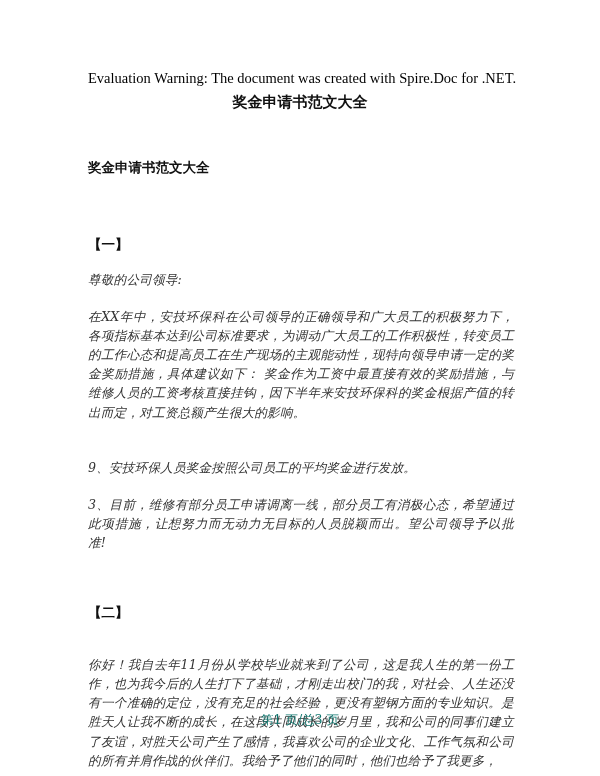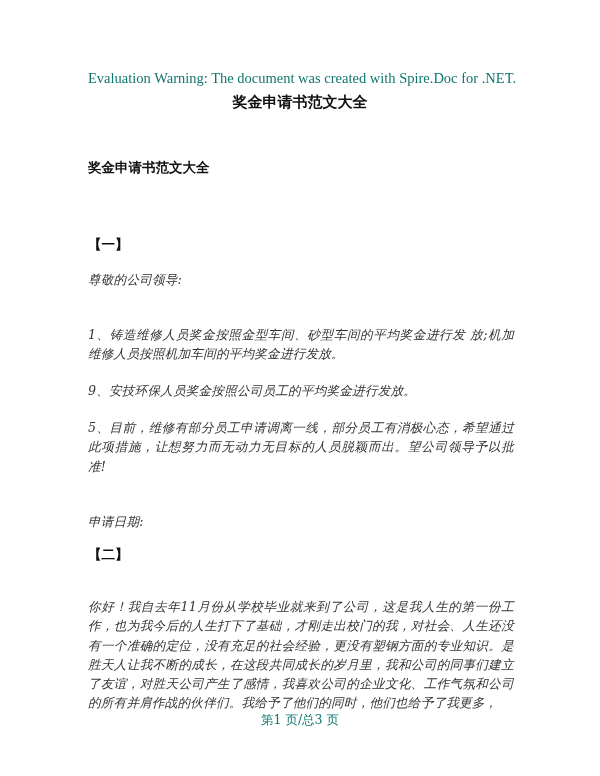--- a/index.html
+++ b/index.html
@@ -7,7 +7,7 @@
          font-family: "DejaVu Serif", "Liberation Serif", serif; color: #222; }
   .page { position: absolute; left: 0; top: 0; width: 600px; height: 776px; }
   .warning { position: absolute; left: 88px; top: 70px; font-family: "Liberation Serif", serif;
-             font-size: 14.5px; color: #0f766e; white-space: nowrap; }
+             font-size: 14.5px; color: #000000; white-space: nowrap; }
   .doc-title { position: absolute; left: 0; width: 600px; top: 93px; text-align: center;
                font-size: 15px; font-weight: bold; color: #111; }
   .content { position: absolute; left: 88px; top: 158px; width: 426px; font-size: 12.6px;

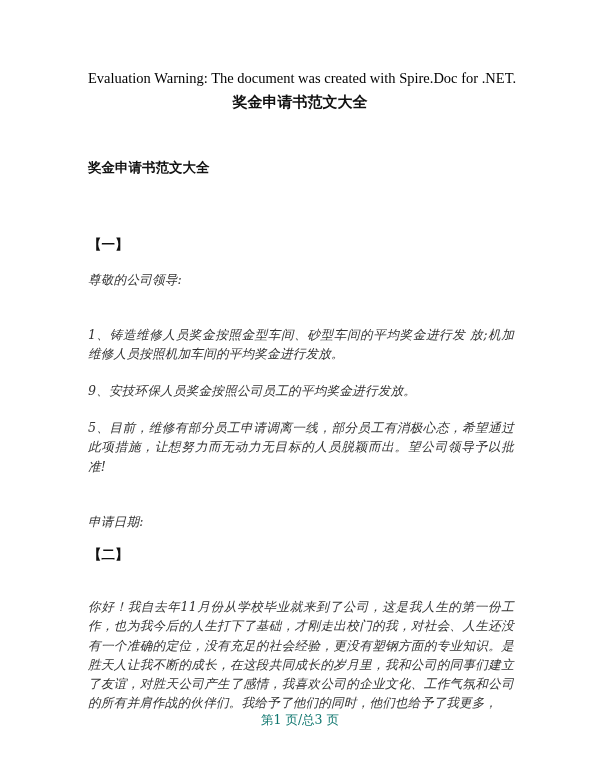--- a/index.html
+++ b/index.html
@@ -33,6 +33,7 @@
     <div style="height:16px"></div>
     <p class="p">尊敬的公司领导:</p>
     <div style="height:17px"></div>
+    <p class="p">在XX年中，安技环保科在公司领导的正确领导和广大员工的积极努力下，各项指标基本达到公司标准要求，为调动广大员工的工作积极性，转变员工的工作心态和提高员工在生产现场的主观能动性，现特向领导申请一定的奖金奖励措施，具体建议如下： 奖金作为工资中最直接有效的奖励措施，与维修人员的工资考核直接挂钩，因下半年来安技环保科的奖金根据产值的转出而定，对工资总额产生很大的影响。</p>
     <div style="height:18px"></div>
     <p class="p">1、铸造维修人员奖金按照金型车间、砂型车间的平均奖金进行发 放;机加维修人员按照机加车间的平均奖金进行发放。</p>
     <div style="height:18px"></div>

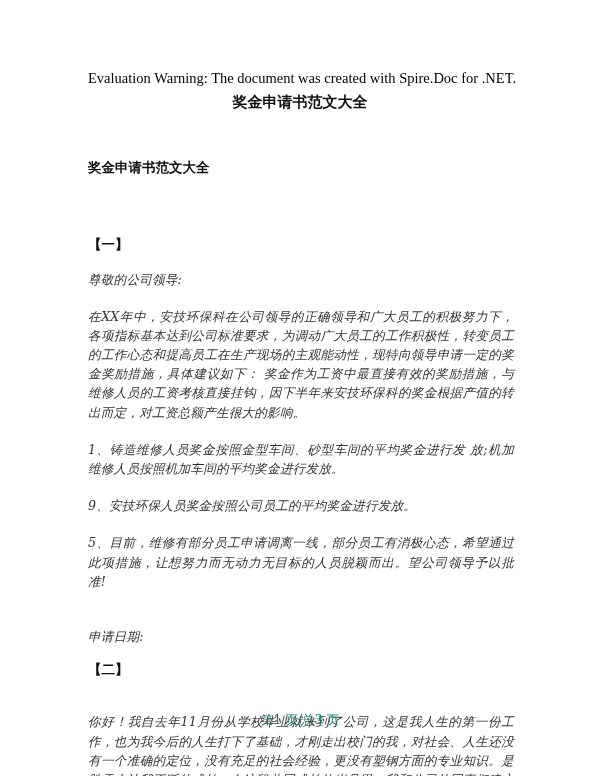--- a/index.html
+++ b/index.html
@@ -35,7 +35,6 @@
     <div style="height:17px"></div>
     <p class="p">在XX年中，安技环保科在公司领导的正确领导和广大员工的积极努力下，各项指标基本达到公司标准要求，为调动广大员工的工作积极性，转变员工的工作心态和提高员工在生产现场的主观能动性，现特向领导申请一定的奖金奖励措施，具体建议如下： 奖金作为工资中最直接有效的奖励措施，与维修人员的工资考核直接挂钩，因下半年来安技环保科的奖金根据产值的转出而定，对工资总额产生很大的影响。</p>
     <div style="height:18px"></div>
-    <p class="p">1、铸造维修人员奖金按照金型车间、砂型车间的平均奖金进行发 放;机加维修人员按照机加车间的平均奖金进行发放。</p>
     <div style="height:18px"></div>
     <p class="p">9、安技环保人员奖金按照公司员工的平均奖金进行发放。</p>
     <div style="height:18px"></div>

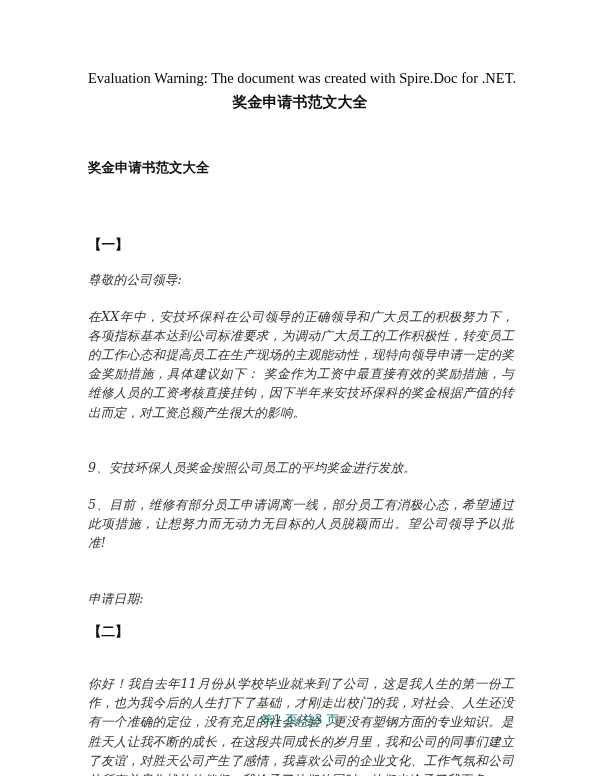--- a/index.html
+++ b/index.html
@@ -38,7 +38,7 @@
     <div style="height:18px"></div>
     <p class="p">9、安技环保人员奖金按照公司员工的平均奖金进行发放。</p>
     <div style="height:18px"></div>
-    <p class="p">5、目前，维修有部分员工申请调离一线，部分员工有消极心态，希望通过此项措施，让想努力而无动力无目标的人员脱颖而出。望公司领导予以批准!</p>
+    <p class="p">3、目前，维修有部分员工申请调离一线，部分员工有消极心态，希望通过此项措施，让想努力而无动力无目标的人员脱颖而出。望公司领导予以批准!</p>
     <div style="height:18px"></div>
     <div style="height:18px"></div>
     <p class="p">申请日期:</p>

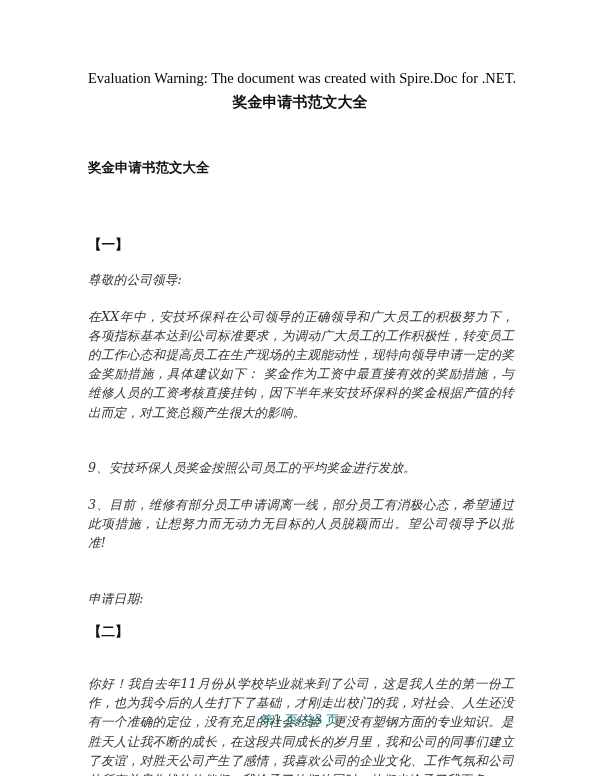--- a/index.html
+++ b/index.html
@@ -41,7 +41,6 @@
     <p class="p">3、目前，维修有部分员工申请调离一线，部分员工有消极心态，希望通过此项措施，让想努力而无动力无目标的人员脱颖而出。望公司领导予以批准!</p>
     <div style="height:18px"></div>
     <div style="height:18px"></div>
-    <p class="p">申请日期:</p>
     <div style="height:14px"></div>
 
     <p class="section-mark">【二】</p>

